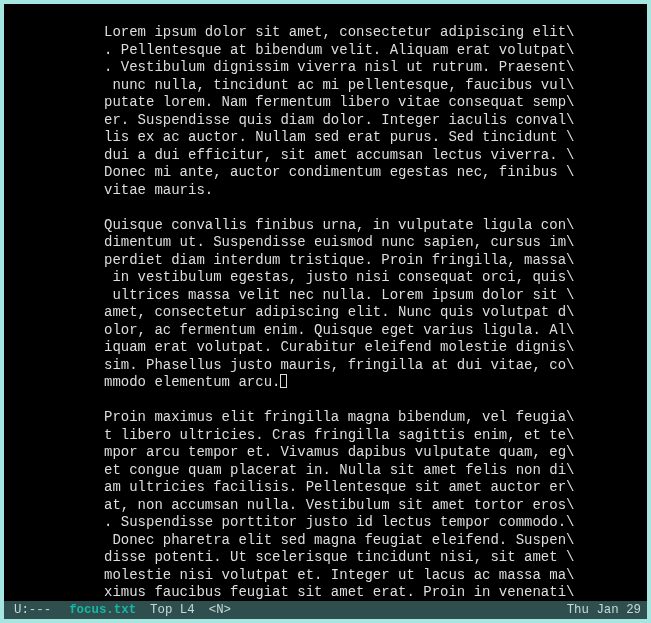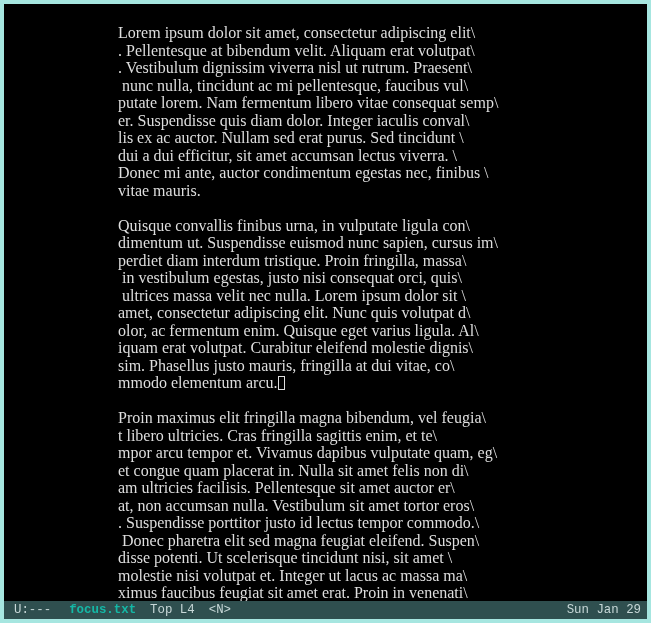--- a/index.html
+++ b/index.html
@@ -19,11 +19,11 @@
   }
   .editor {
     flex: 1 1 auto;
-    padding: 20px 0 0 14px;
+    padding: 20px 0 0 0;
     overflow: hidden;
     color: #dedede;
-    font-family: Liberation Serif, serif;
-    font-size: 16px;
+    font-family: Liberation Mono, monospace;
+    font-size: 14px;
     line-height: 17.5px;
     white-space: pre;
   }

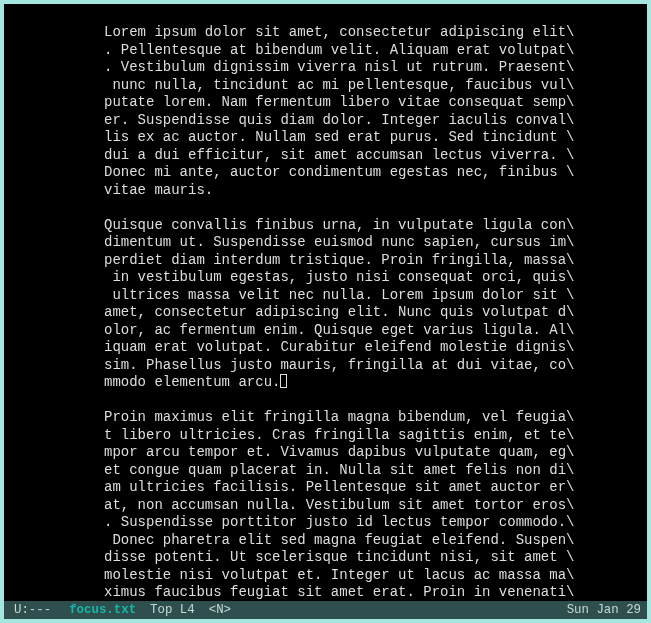--- a/index.html
+++ b/index.html
@@ -75,7 +75,7 @@
     <span class="seg">Top L4</span>
     <span class="seg">&lt;N&gt;</span>
     <span class="spacer"></span>
-    <span>Sun Jan 29</span>
+    <span>Thu Jan 29</span>
   </div>
 </div>
 

